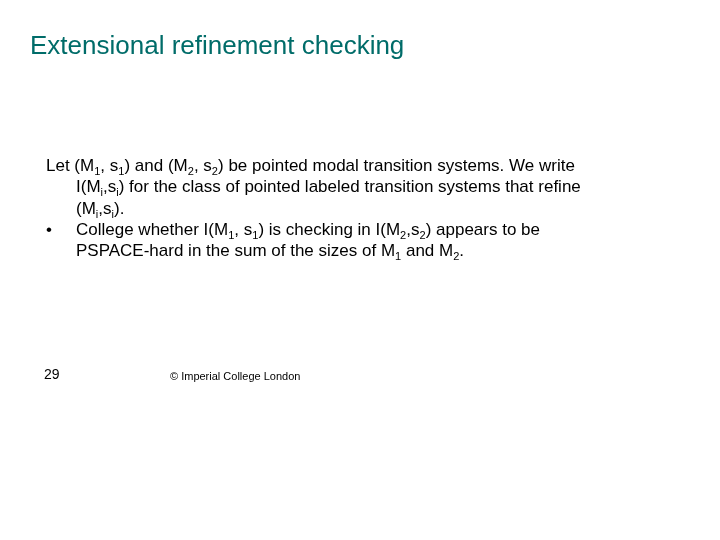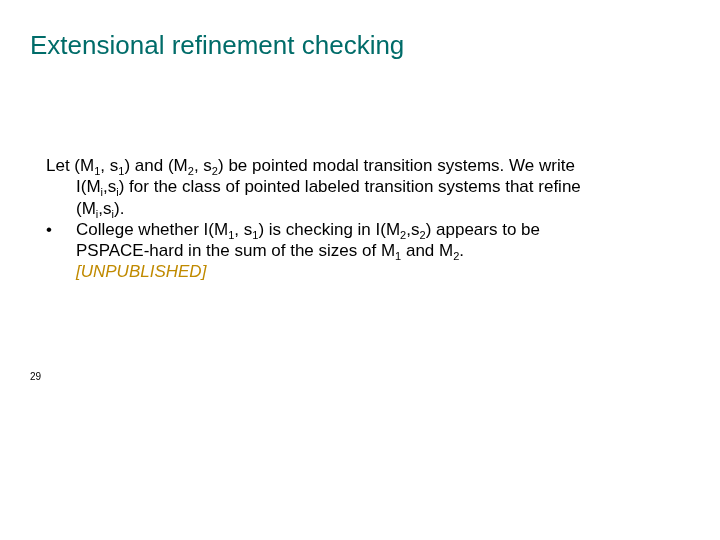--- a/index.html
+++ b/index.html
@@ -90,7 +90,6 @@
       <div class="bullet-text">
         <span>College whether I(M</span><sub>1</sub><span>, s</span><sub>1</sub><span>) is checking in I(M</span><sub>2</sub><span>,s</span><sub>2</sub><span>) appears to be PSPACE-hard in the sum of the sizes of M</span><sub>1</sub><span> and M</span><sub>2</sub><span>.</span>
         <br>
-        <span class="unpub">[UNPUBLISHED]</span>
       </div>
     </div>
   </div>

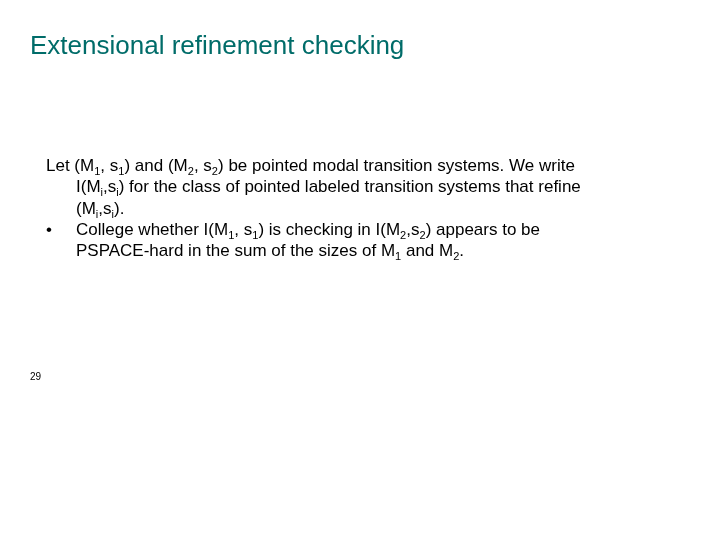--- a/index.html
+++ b/index.html
@@ -60,9 +60,9 @@
   }
   .page-num {
     position: absolute;
-    left: 30px;
+    left: 44px;
     bottom: 30px;
-    font-size: 10px;
+    font-size: 14px;
     color: #000000;
   }
   .footer {

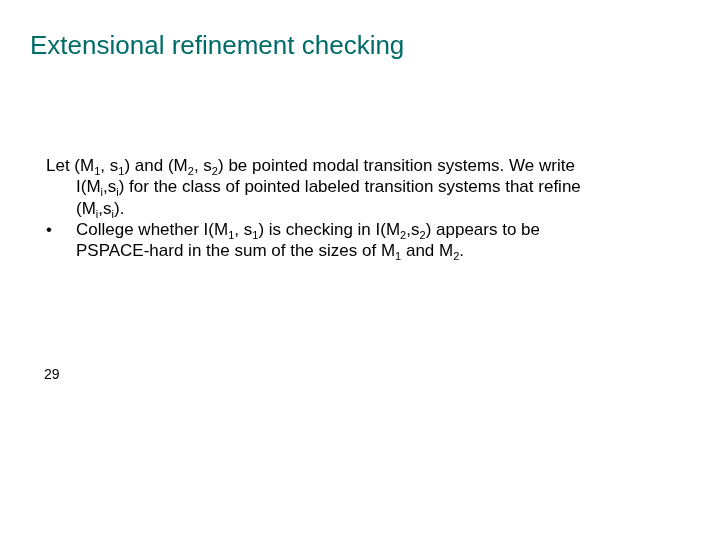--- a/index.html
+++ b/index.html
@@ -95,6 +95,7 @@
   </div>
 
   <div class="page-num">29</div>
+  <div class="footer">© Imperial College London</div>
 
 </div>
 

